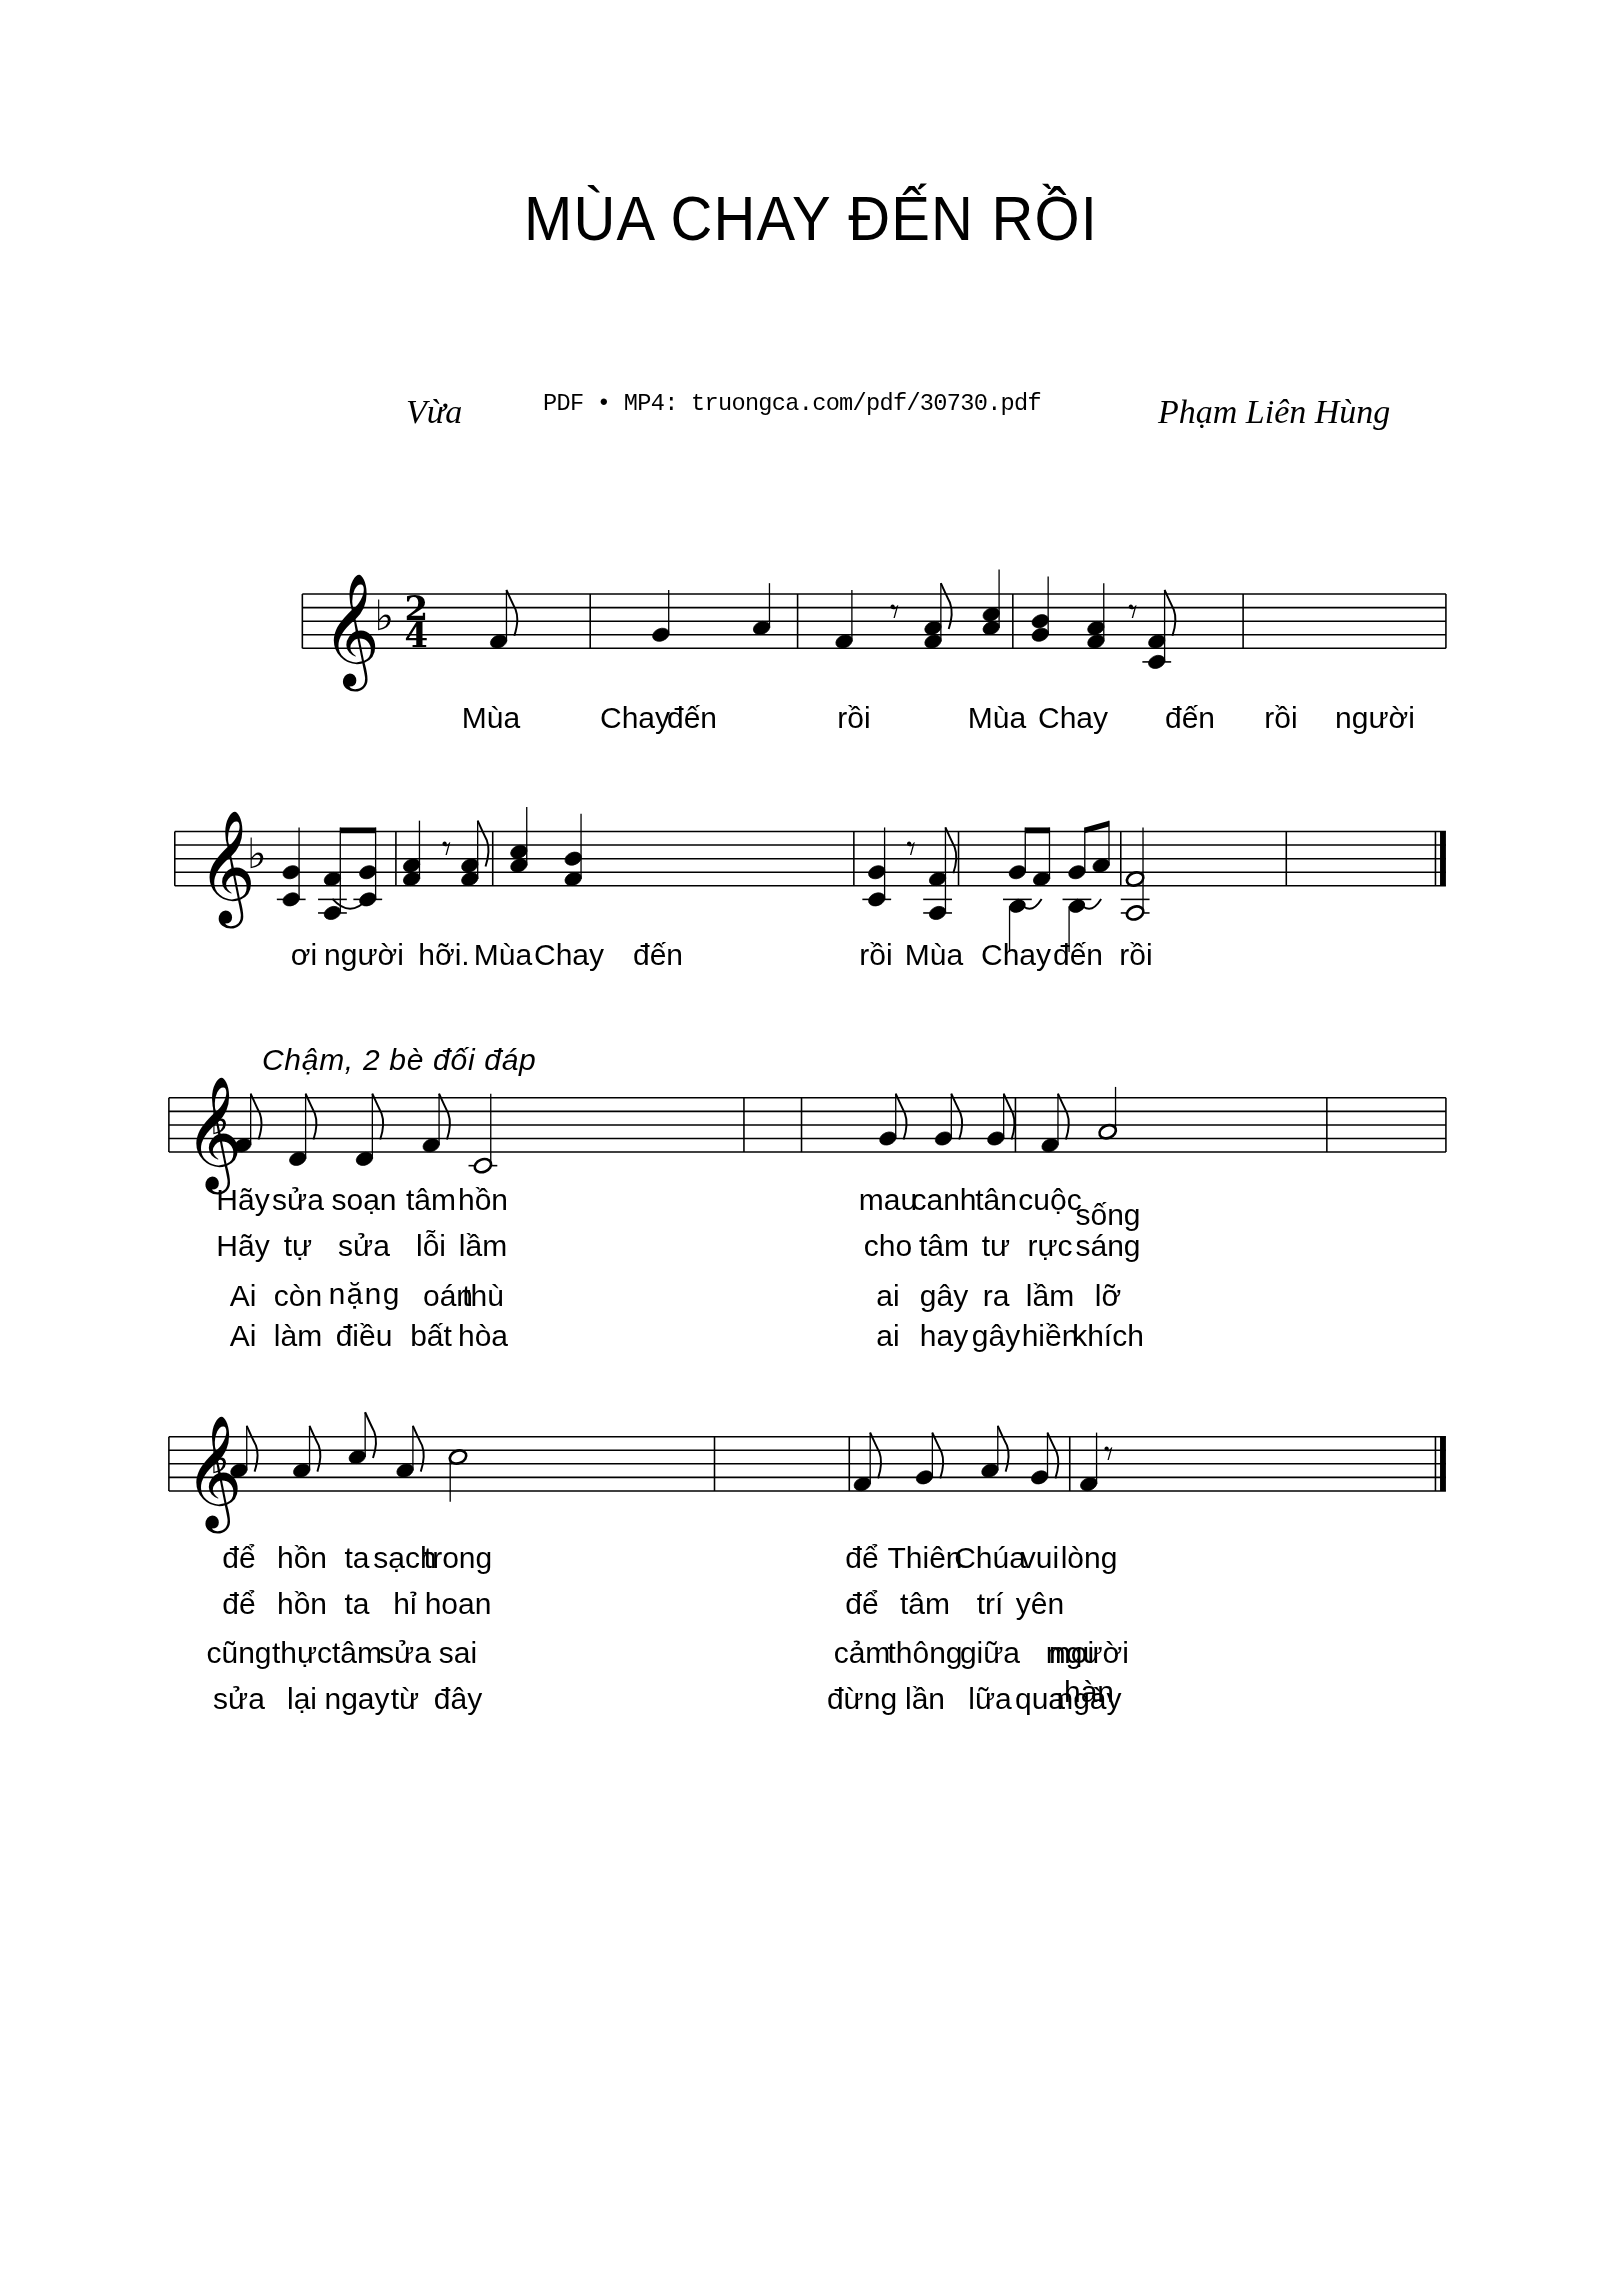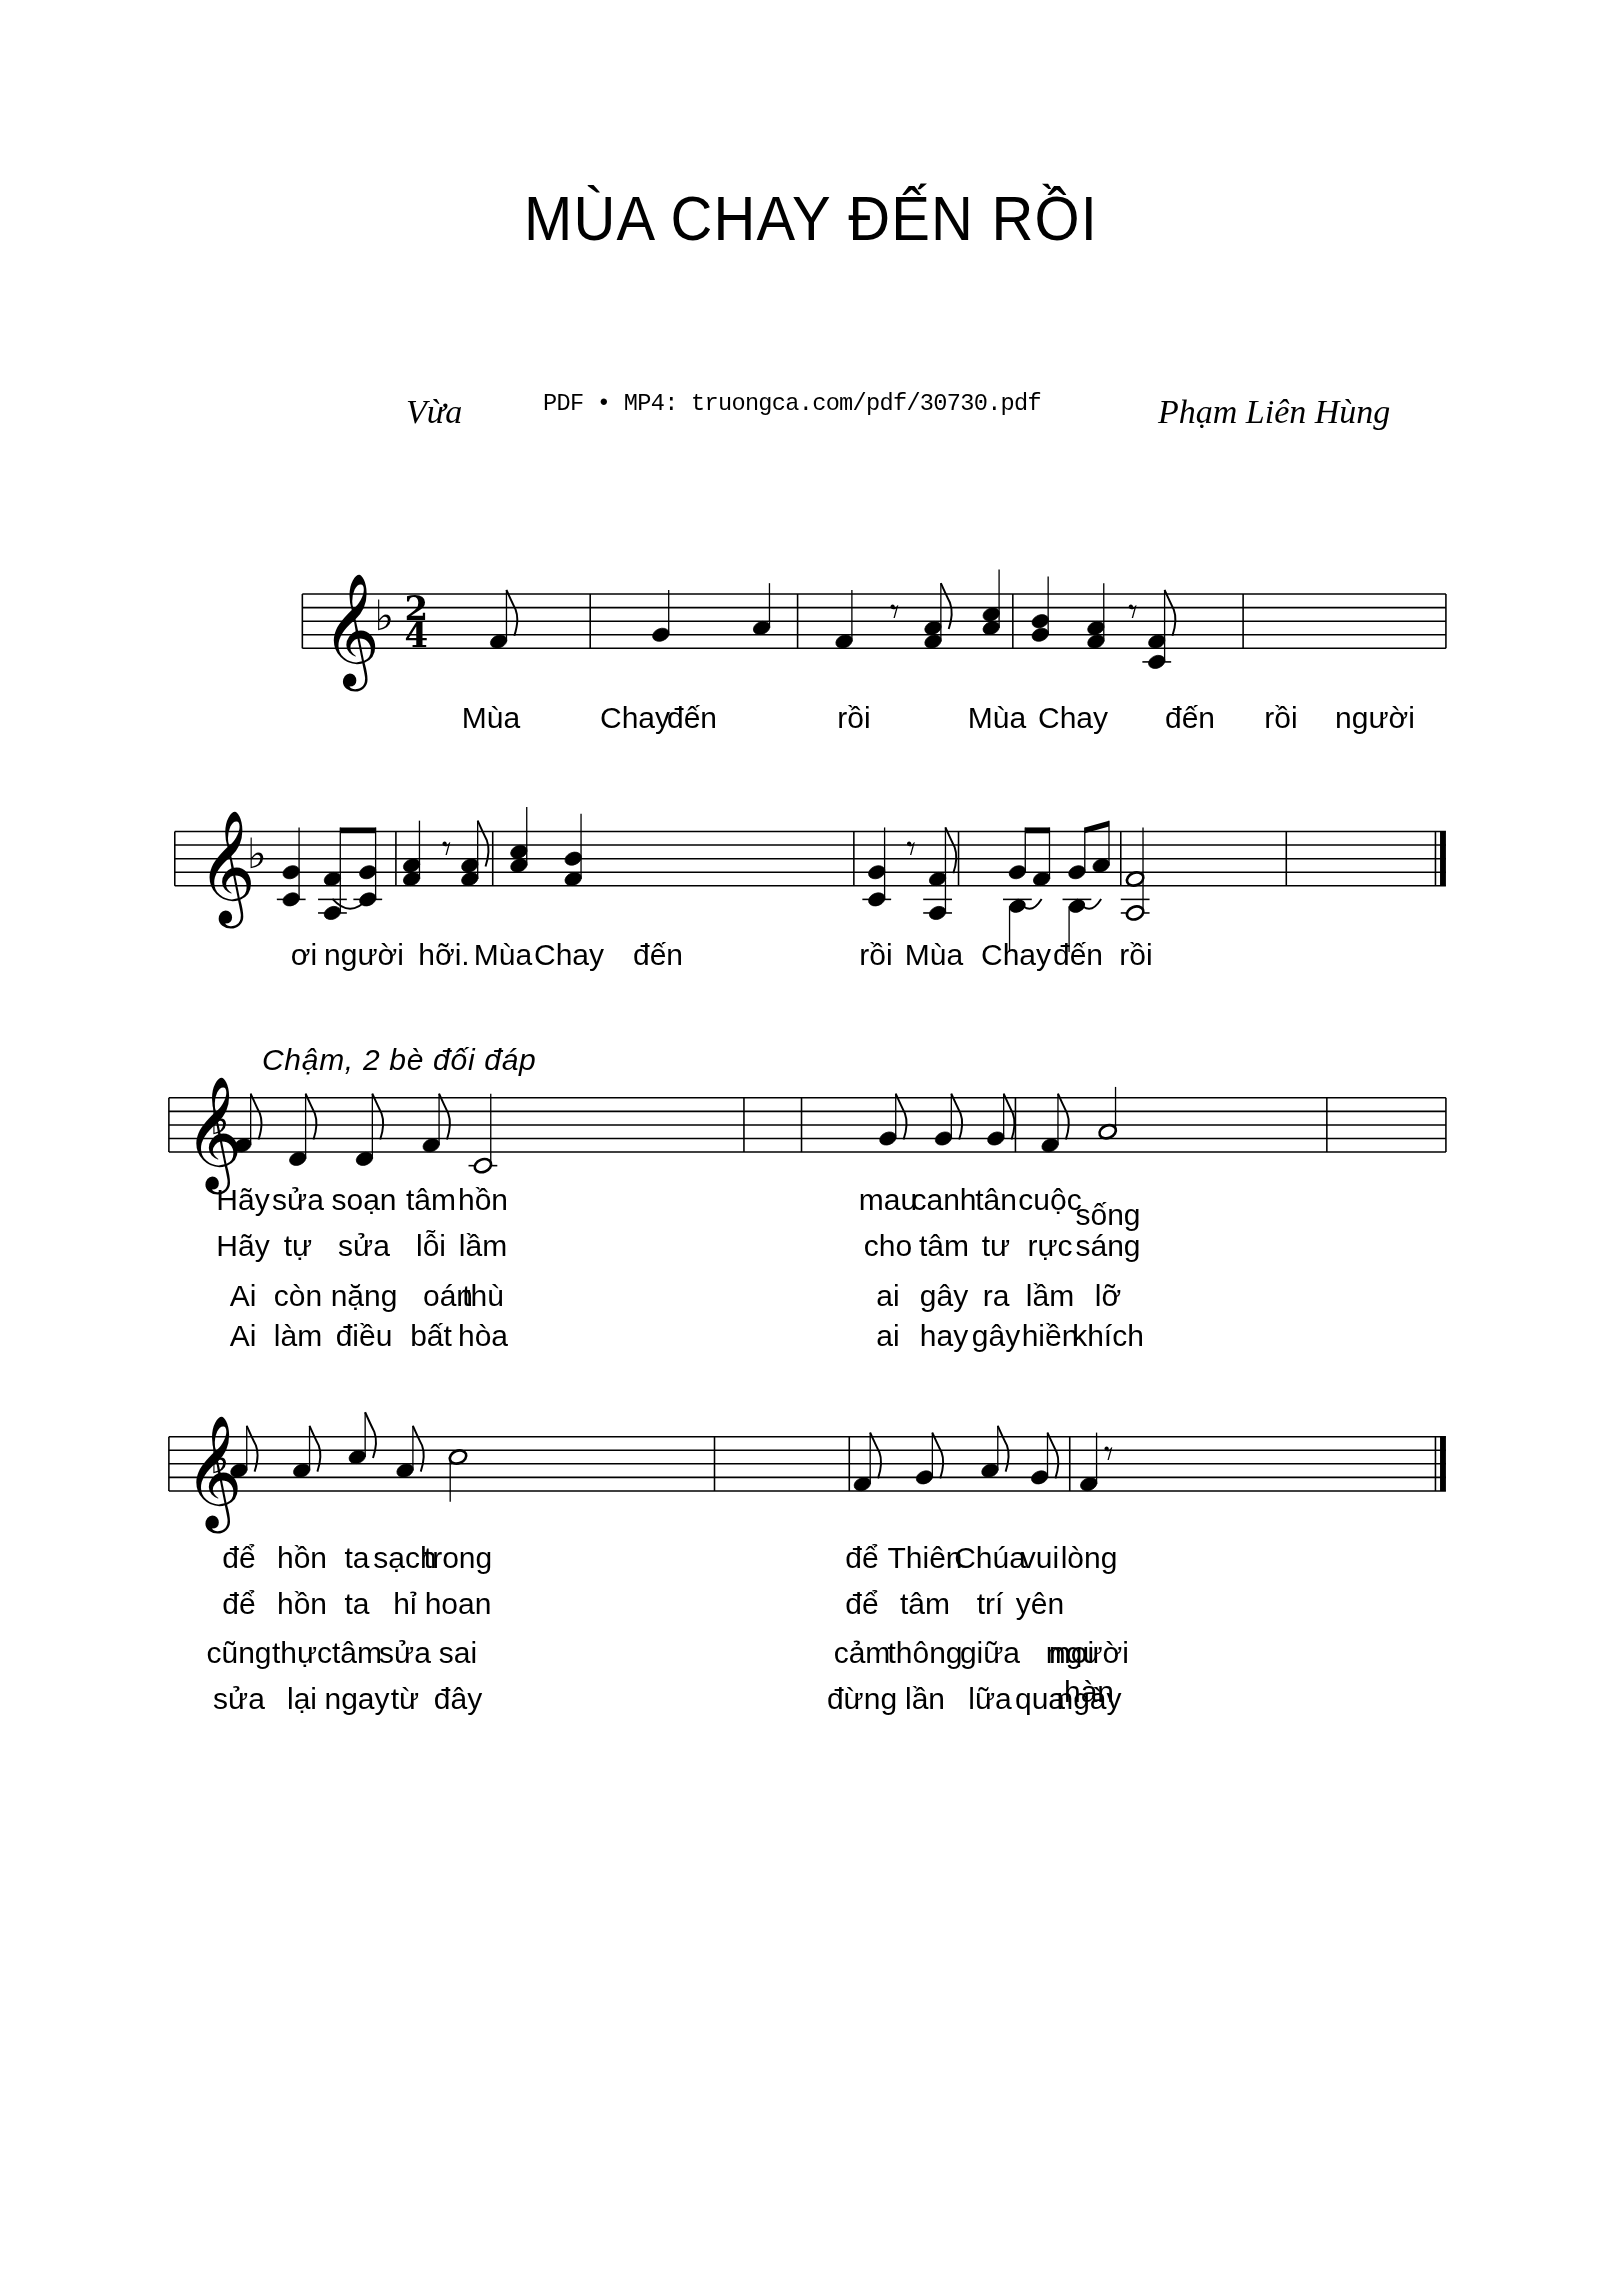--- a/index.html
+++ b/index.html
@@ -379,7 +379,7 @@
       <div class="lyric" style="left: 1108px; top: 1229px;">sáng</div>
       <div class="lyric" style="left: 243px; top: 1279px;">Ai</div>
       <div class="lyric" style="left: 298px; top: 1279px;">còn</div>
-      <div class="lyric" style="left: 364px; top: 1279px;">nặng</div>
+      <div class="lyric" style="left: 364px; top: 1279px; font-family: Liberation Mono, monospace;">nặng</div>
       <div class="lyric" style="left: 448px; top: 1279px;">oán</div>
       <div class="lyric" style="left: 483px; top: 1279px;">thù</div>
       <div class="lyric" style="left: 888px; top: 1279px;">ai</div>

